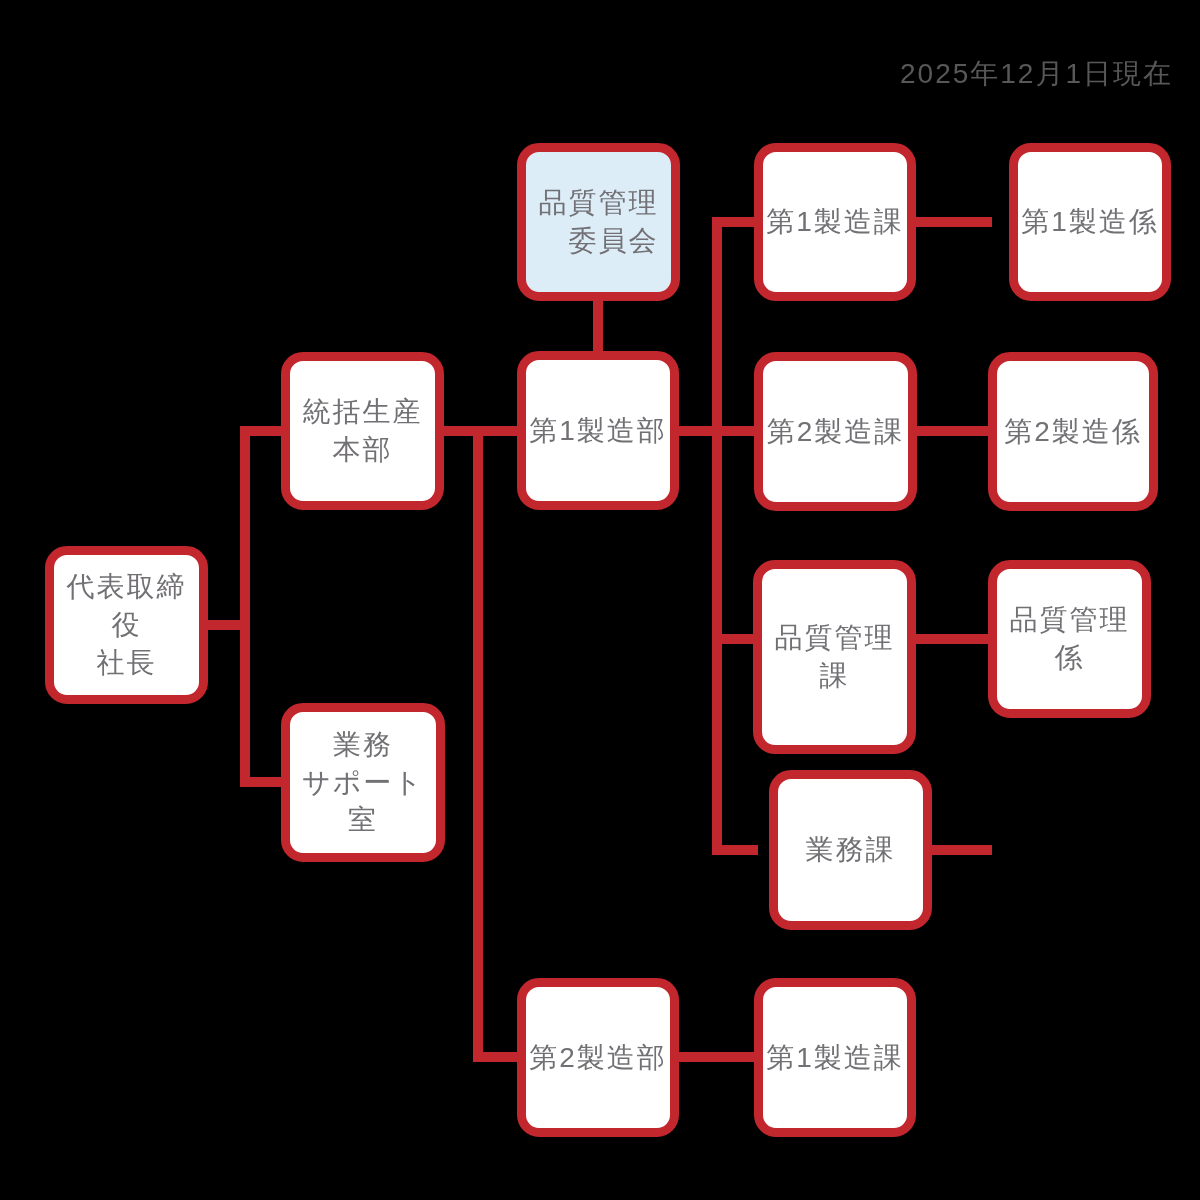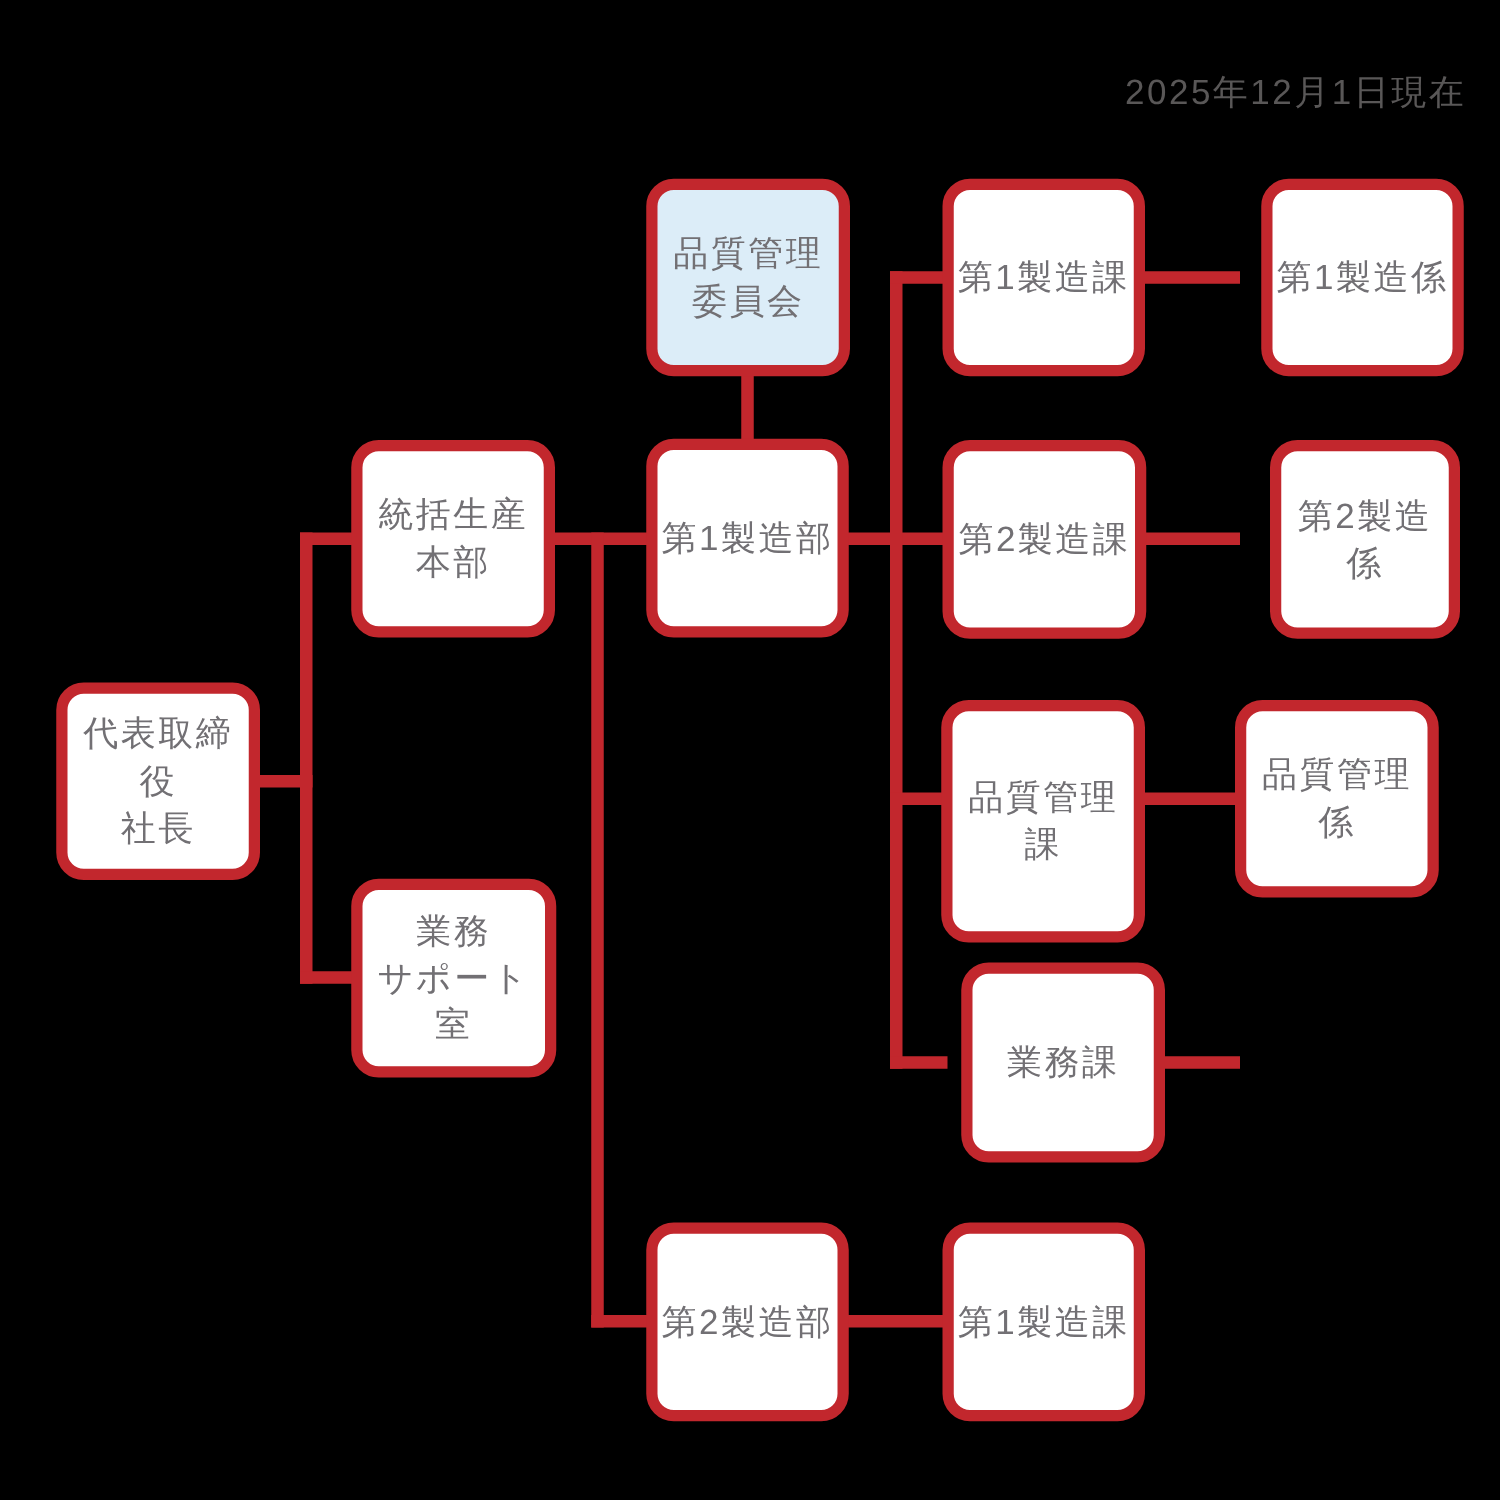--- a/index.html
+++ b/index.html
@@ -45,6 +45,7 @@
   }
   .node.highlight{
     background:var(--highlight-fill);
+    text-align:right;
   }
   .node-label{
     color:var(--box-text);

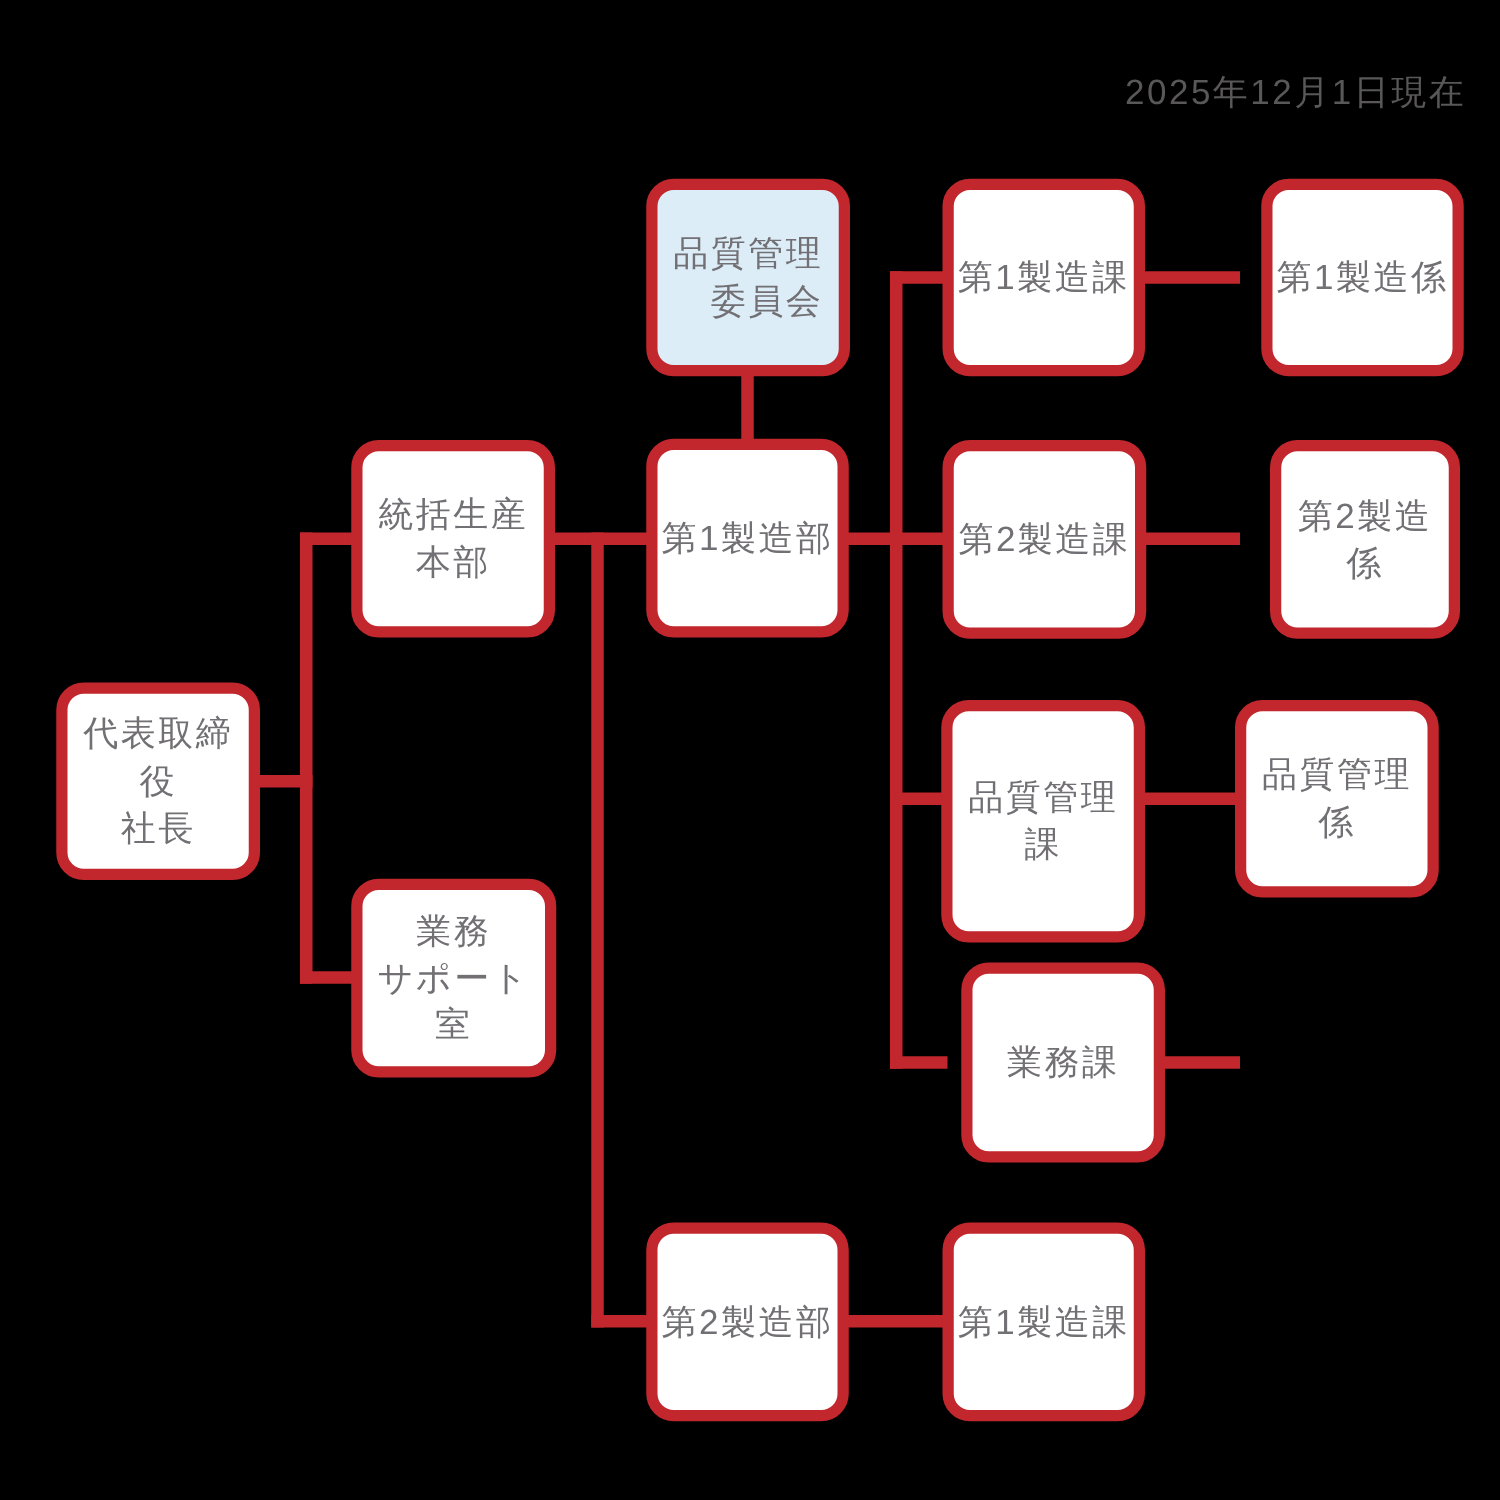--- a/index.html
+++ b/index.html
@@ -113,7 +113,7 @@
     <div class="node" style="left: 988px; top: 143px; width: 162px; height: 158px; margin-left: 21px;">
       <div class="node-label">第1製造係</div>
     </div>
-    <div class="node" style="left: 1016px; top: 352px; width: 152px; height: 159px;">
+    <div class="node" style="left: 988px; top: 352px; width: 170px; height: 159px;">
       <div class="node-label">第2製造係</div>
     </div>
     <div class="node" style="left: 988px; top: 560px; width: 163px; height: 158px;">

